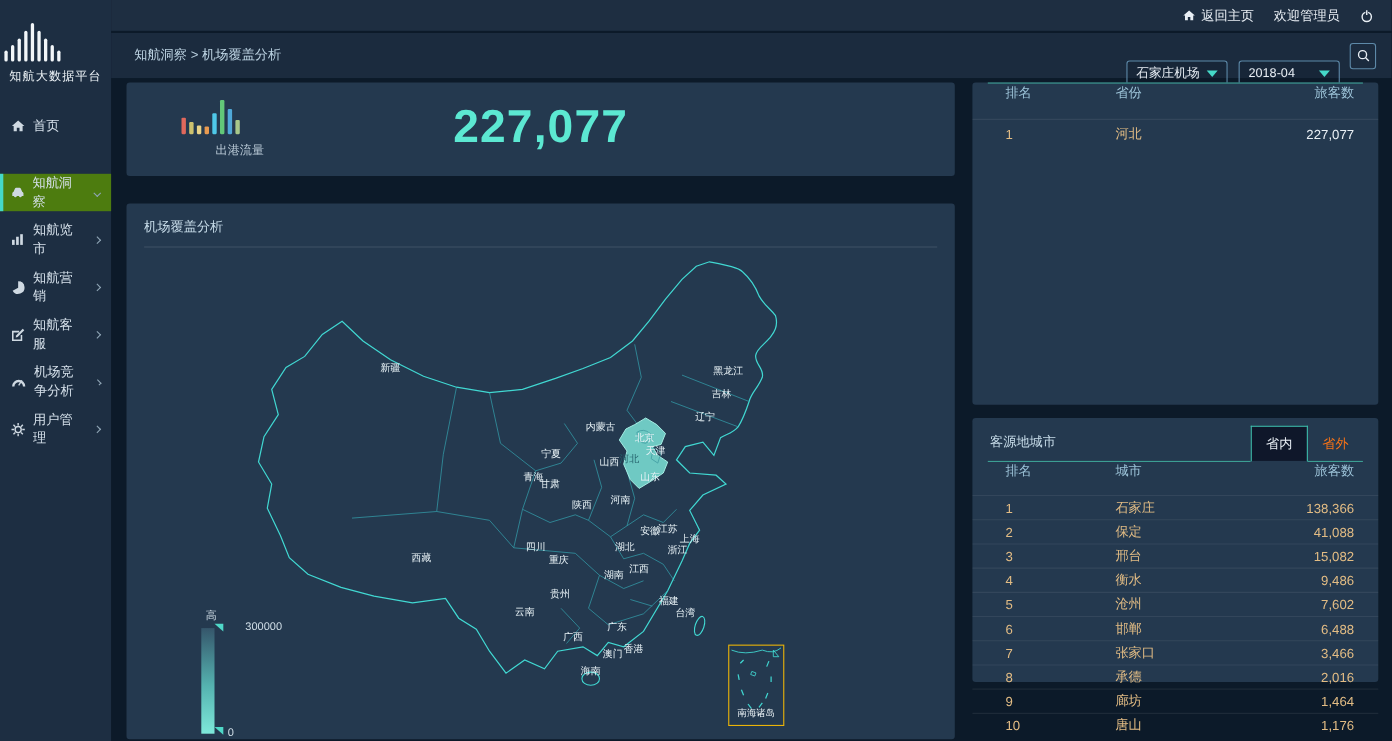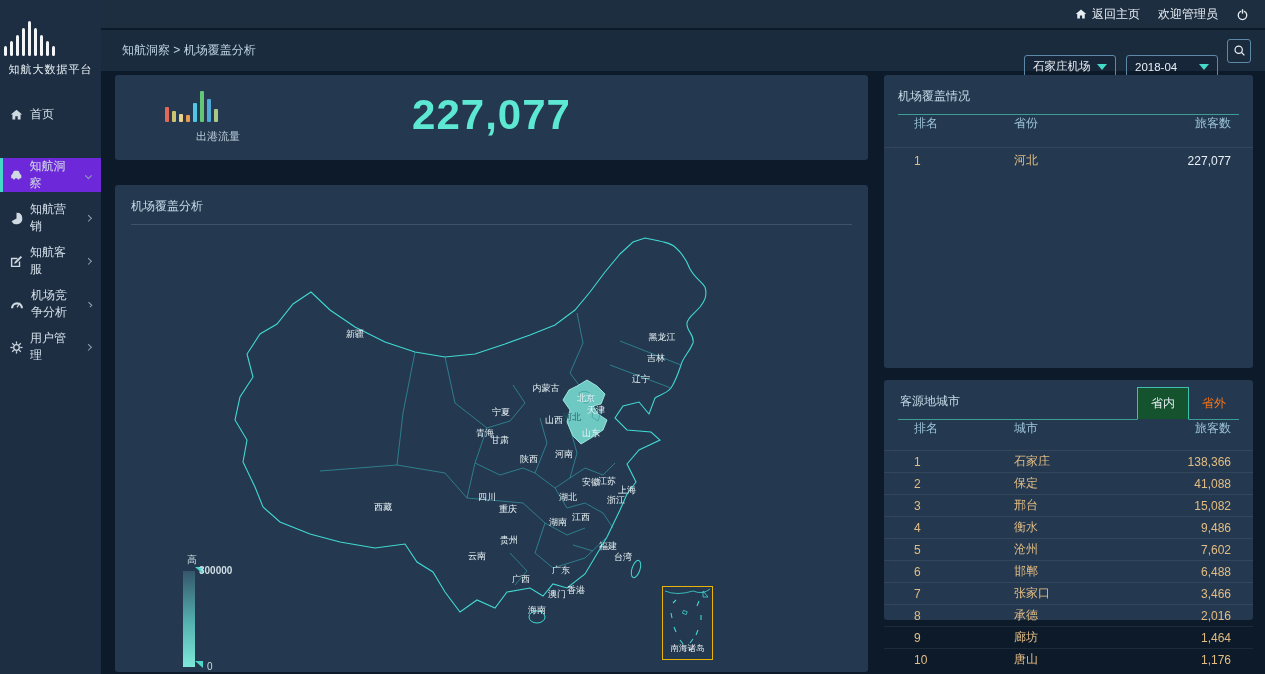--- a/index.html
+++ b/index.html
@@ -352,7 +352,6 @@
 </div>
 
 <div class="panel cov-panel">
-  <div class="panel-title" style="padding-left:14px;">机场覆盖情况</div>
   <hr class="teal-rule">
   <div class="thead">
     <span class="c-rank">排名</span>

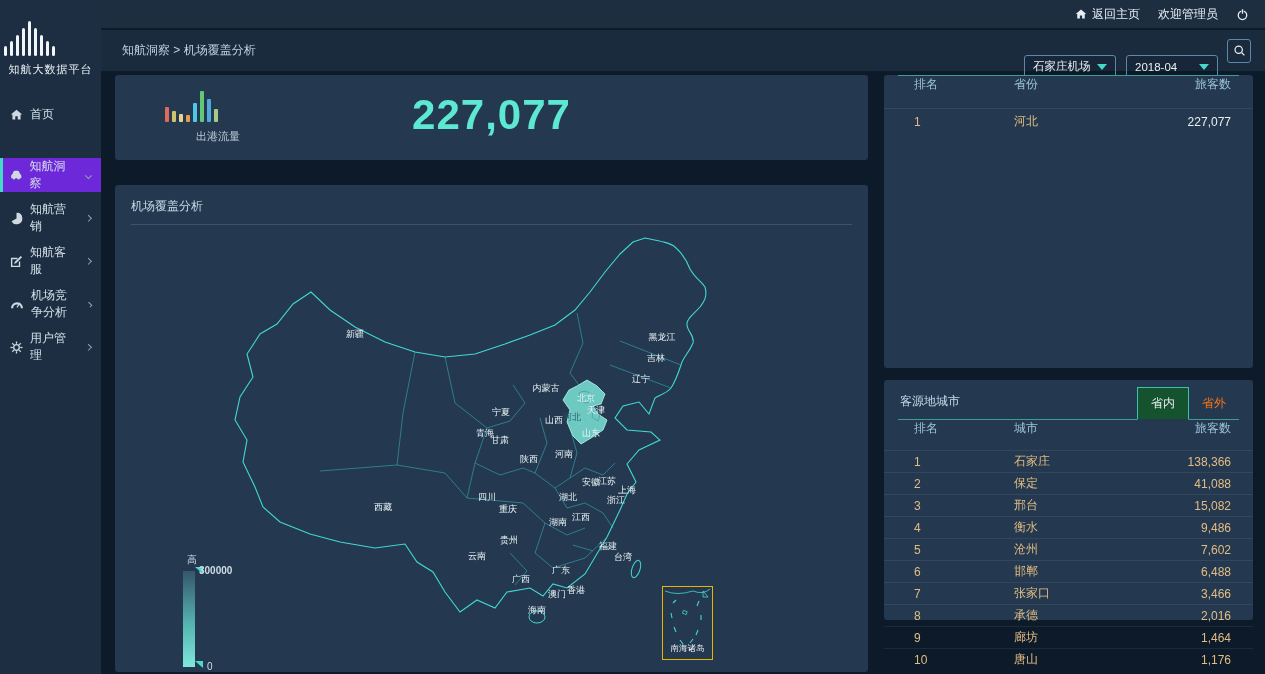--- a/index.html
+++ b/index.html
@@ -13,7 +13,7 @@
   .logo-text { font-size:11px; color:#eef4f8; letter-spacing:1px; margin-top:4px; }
   .menu-item { display:flex; align-items:center; gap:7px; height:34px; padding:0 10px;
     font-size:12px; color:#d5e0ea; cursor:pointer; margin-top:14px; }
-  .menu-item.active { background:#6d28d9; border-left:3px solid #45d9c8; padding-left:7px;margin-top:27px; }
+  .menu-item.active { background:#4d7c0f; border-left:3px solid #45d9c8; padding-left:7px;margin-top:27px; }
   .menu-item .grow { flex:1; }
   .submenu { margin-top:4px; }
   .submenu-item { height:25px; line-height:25px; padding-left:22px; font-size:10.5px;

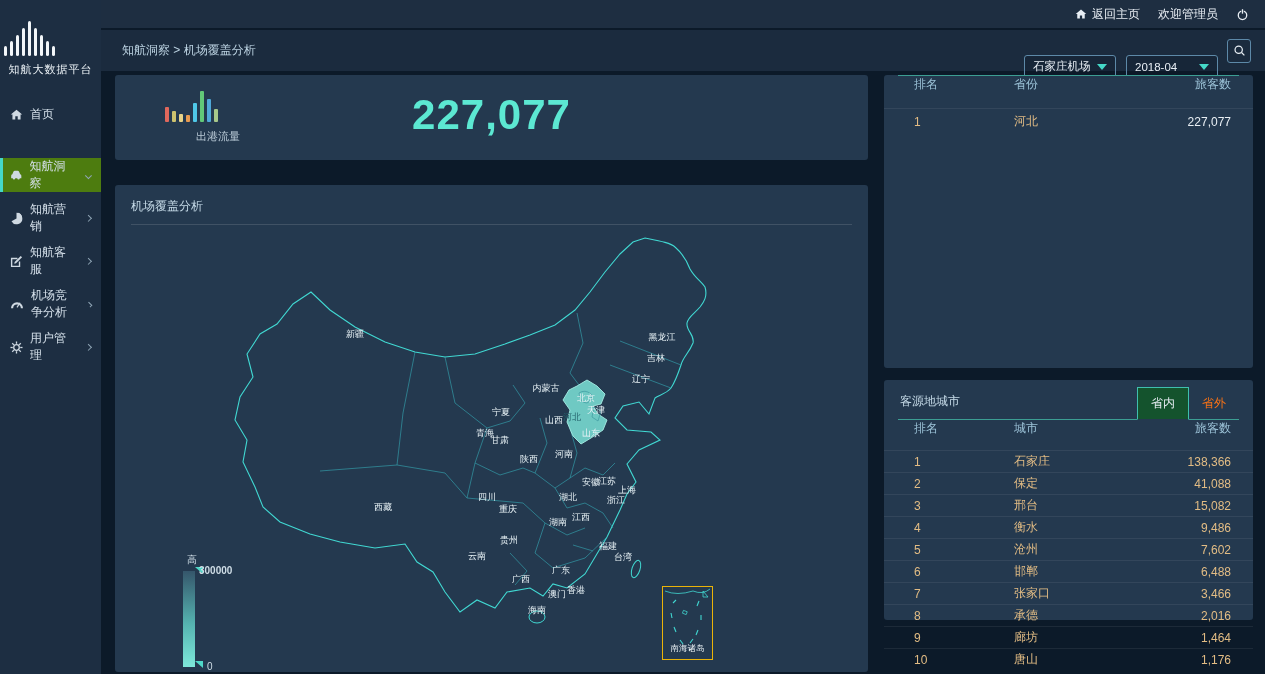--- a/index.html
+++ b/index.html
@@ -136,6 +136,20 @@
   </div>
 
   <div id="groups">
+      <div class="group-item">
+        <span style="display: inline-flex;">
+          <svg width="13" height="12" viewBox="0 0 14 12">
+            <g fill="#cfd9e2">
+              <rect x="1" y="6" width="2.6" height="5"></rect>
+              <rect x="5" y="3" width="2.6" height="8"></rect>
+              <rect x="9" y="0.5" width="2.6" height="10.5"></rect>
+            </g>
+          </svg>
+        </span>
+        <span>知航览市</span>
+        <span class="grow"></span>
+        <span class="chev right"></span>
+      </div>
       <div class="group-item">
         <span style="display: inline-flex;">
           <svg width="13" height="13" viewBox="0 0 14 14">

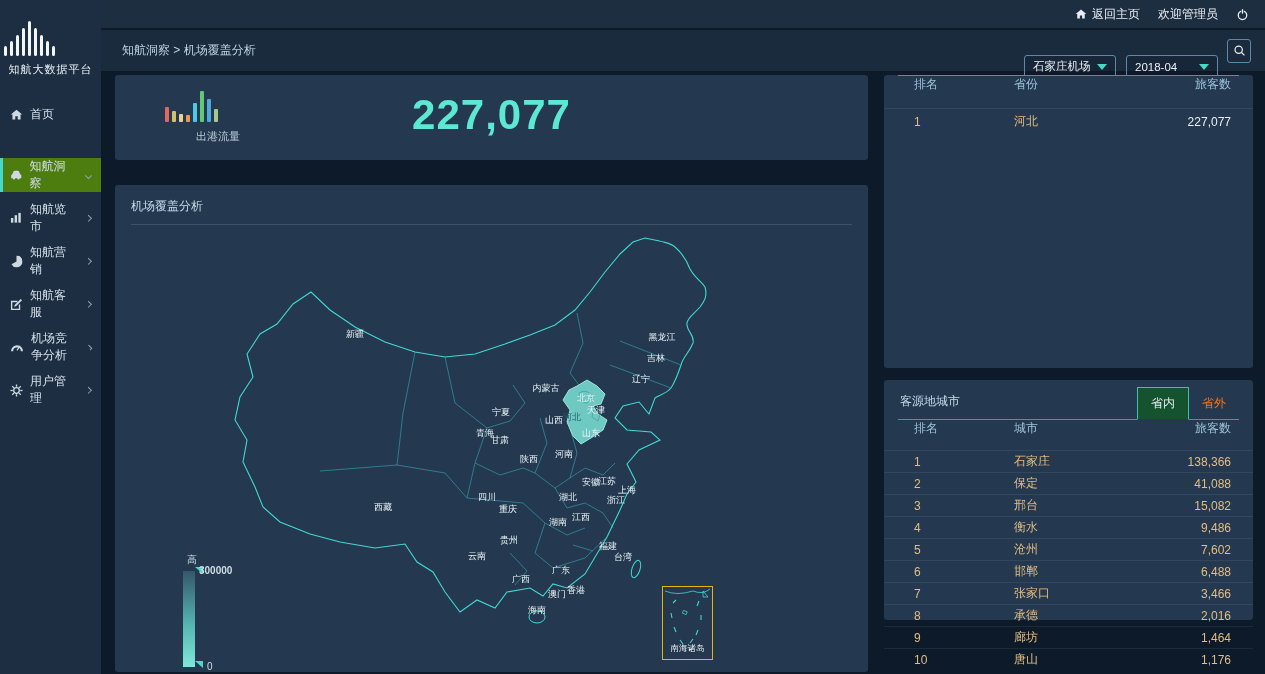--- a/index.html
+++ b/index.html
@@ -75,7 +75,7 @@
   .title-row .t { font-size:12px; color:#c6dbe8; padding:13px 2px 9px 2px; flex:1; }
   .tab { font-size:12px; padding:7px 13px; cursor:pointer; }
   .tab.active { border:1px solid #3fbfae; border-bottom:1px solid #24394f;
-    margin-bottom:-1px; color:#e8eef4; background:#14532d; }
+    margin-bottom:-1px; color:#e8eef4; background:#0f172a; }
   .tab.inactive { color:#f97316; }
 
   

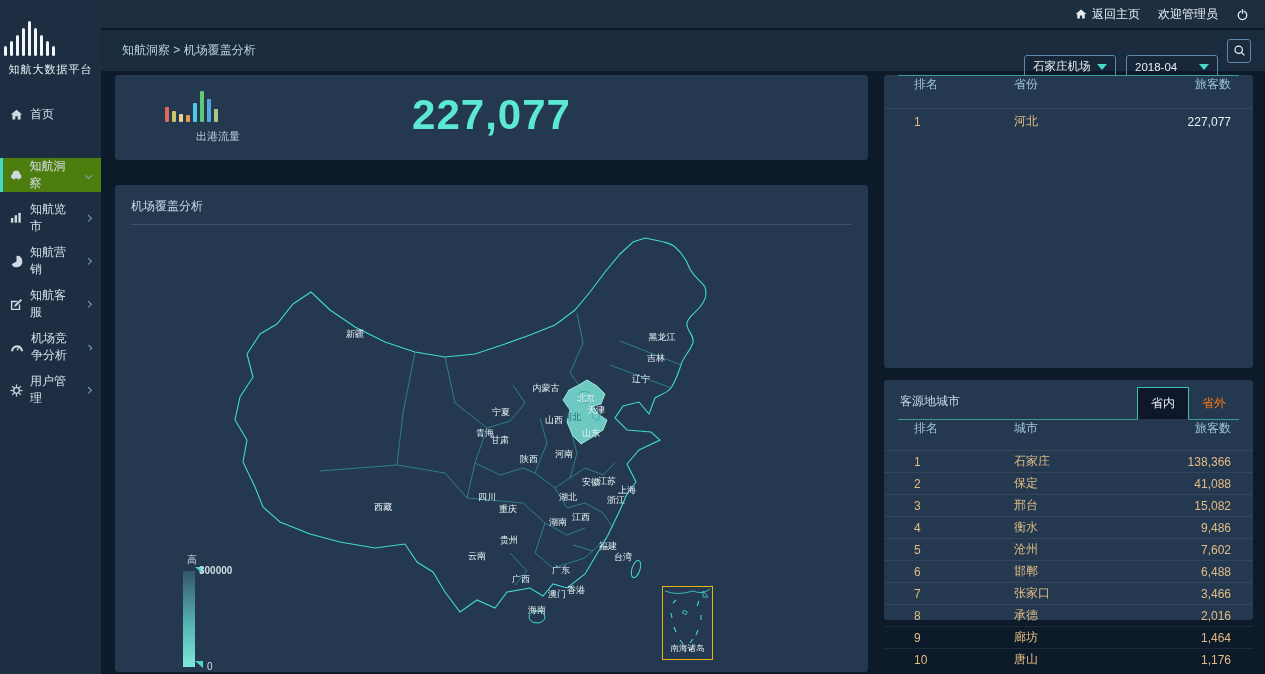--- a/index.html
+++ b/index.html
@@ -88,7 +88,7 @@
     background:linear-gradient(180deg,#35566b 0%, #55b3b0 55%, #7ee8da 100%); }
   .legend-high { position:absolute; left:4px; top:4px; }
   .legend-low  { position:absolute; left:4px; top:124px; }
-  .legend-max  { position:absolute; left:16px; top:16px;font-weight:bold; }
+  .legend-max  { position:absolute; left:40px; top:16px; }
   .legend-min  { position:absolute; left:24px; top:112px; }
   .legend-tri  { position:absolute; width:0; height:0;
     border-top:7px solid #4fd8c8; border-left:8px solid transparent; }

